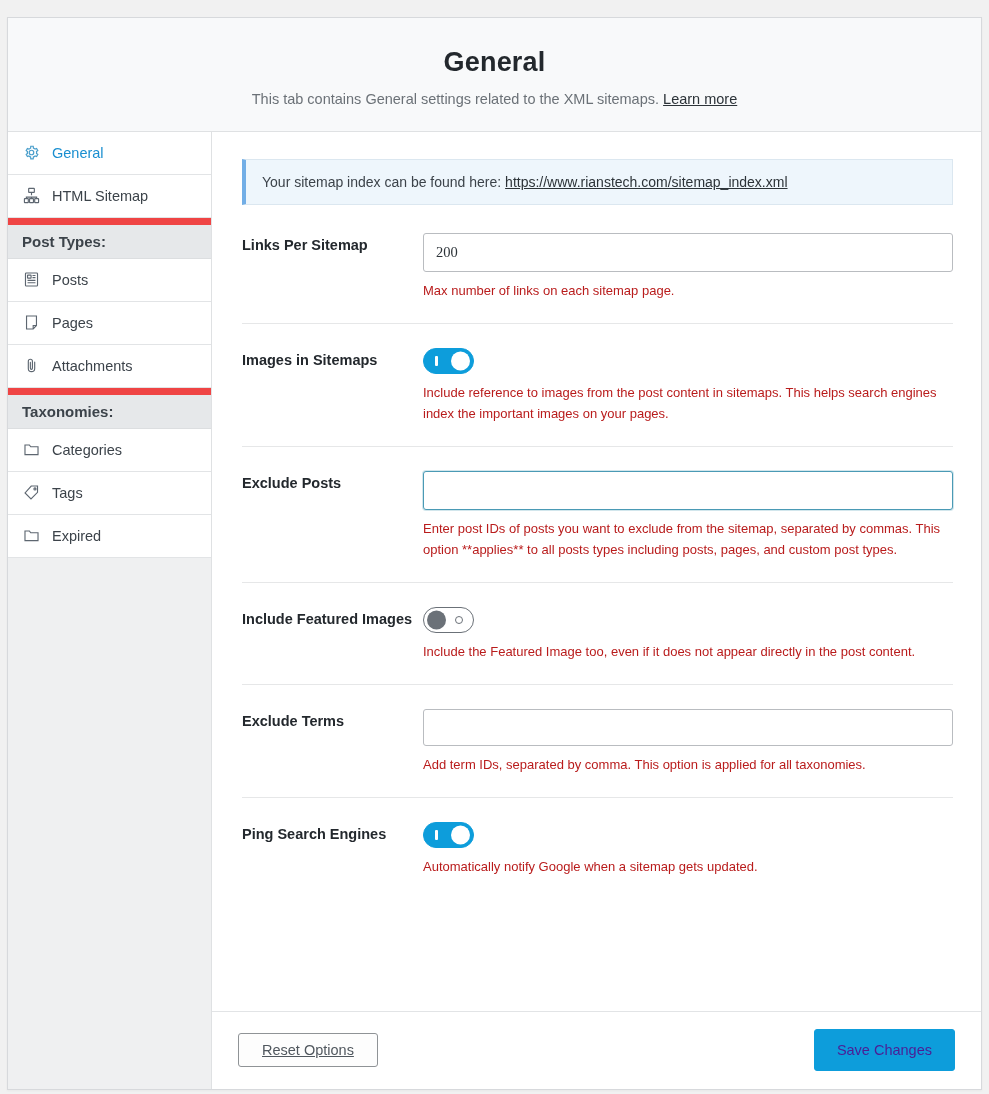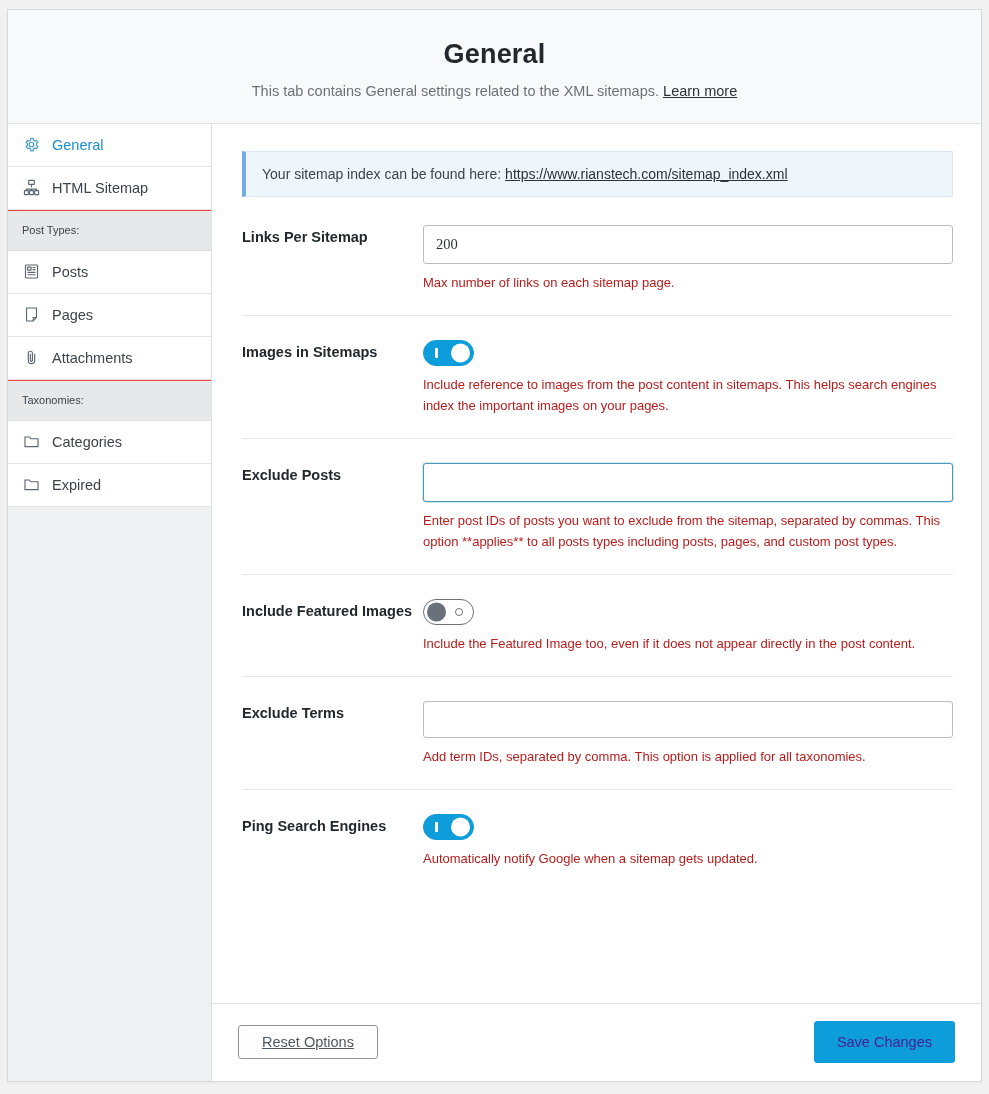--- a/index.html
+++ b/index.html
@@ -18,7 +18,7 @@
   }
   .card {
     position: absolute;
-    left: 7px; top: 9px;
+    left: 7px; top: 17px;
     width: 975px; height: 1073px;
     background: #ffffff;
     border: 1px solid #d7d9dc;

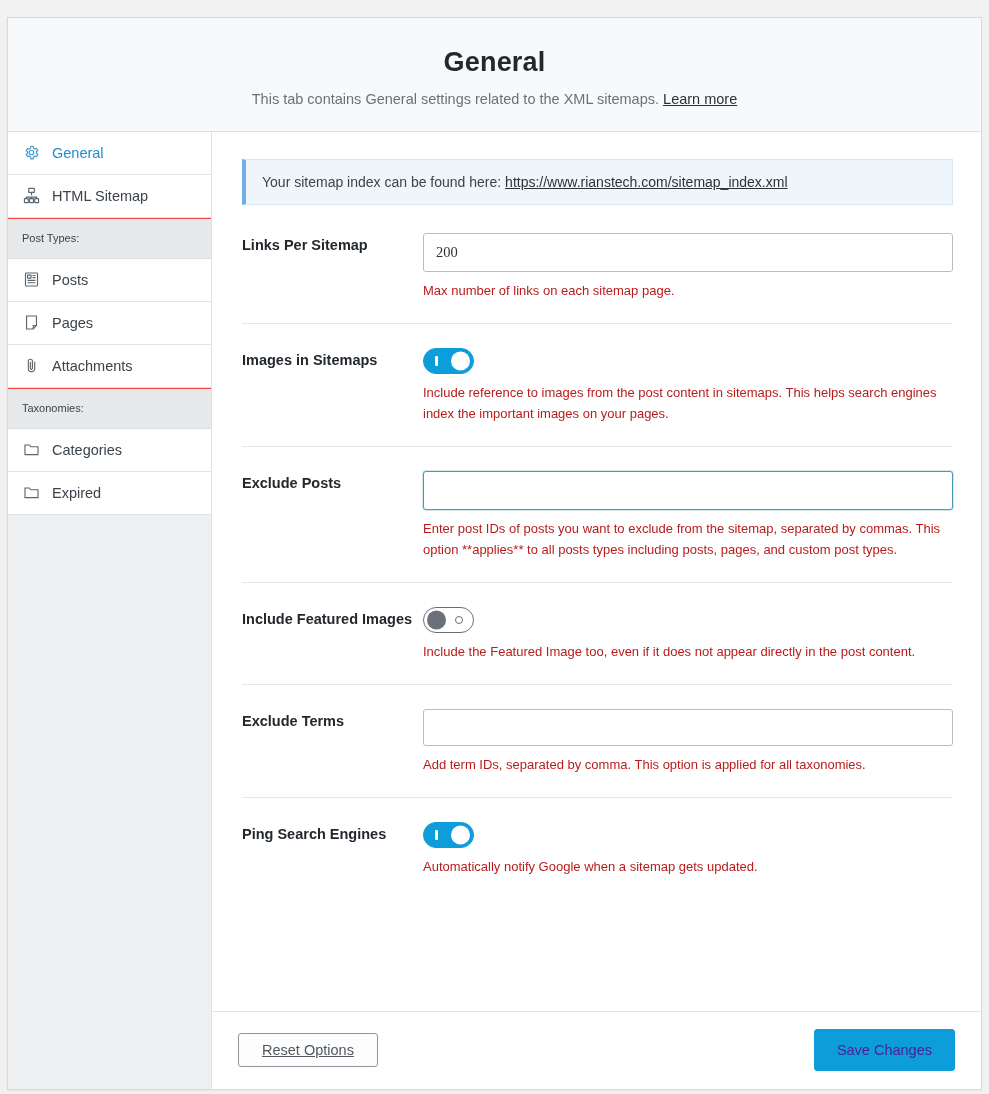--- a/index.html
+++ b/index.html
@@ -97,9 +97,9 @@
     padding: 0 14px;
     background: #e6e8ea;
     border-bottom: 1px solid #dcdee0;
-    border-top: 1px solid #ef4444;
-    font-size: 11px;
-    font-weight: normal;
+    border-top: 7px solid #ef4444;
+    font-size: 15px;
+    font-weight: bold;
     color: #3c434a;
   }
   .sb-fill {

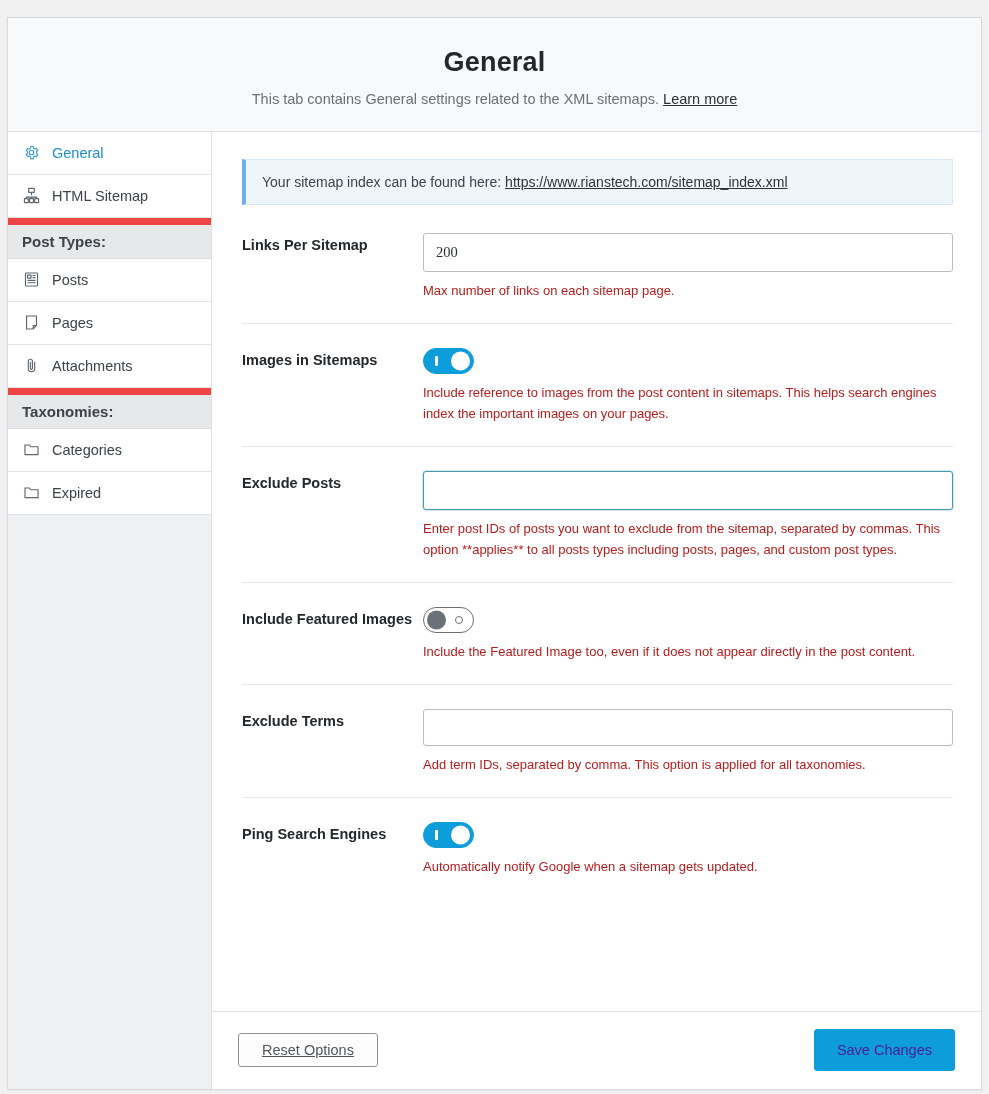--- a/index.html
+++ b/index.html
@@ -346,6 +346,15 @@
           <span>Categories</span>
         </div>
 
+        <div class="nav-item">
+          <span class="ico">
+            <svg width="17" height="17" viewBox="0 0 24 24" fill="none" stroke="currentColor" stroke-width="1.6">
+              <path d="M11.6 2.9H20.5v8.9L11.3 21 2.9 12.6z"></path>
+              <circle cx="16.9" cy="6.9" r="1.5"></circle>
+            </svg>
+          </span>
+          <span>Tags</span>
+        </div>
 
         <div class="nav-item">
           <span class="ico">

